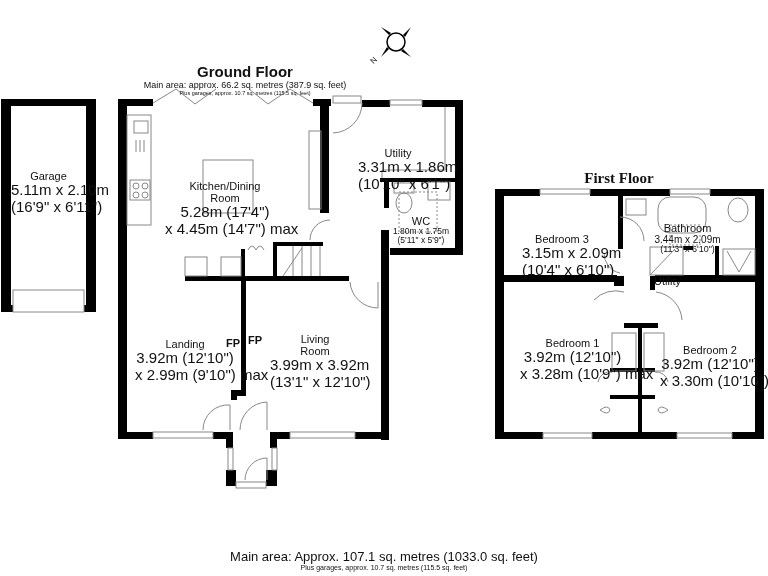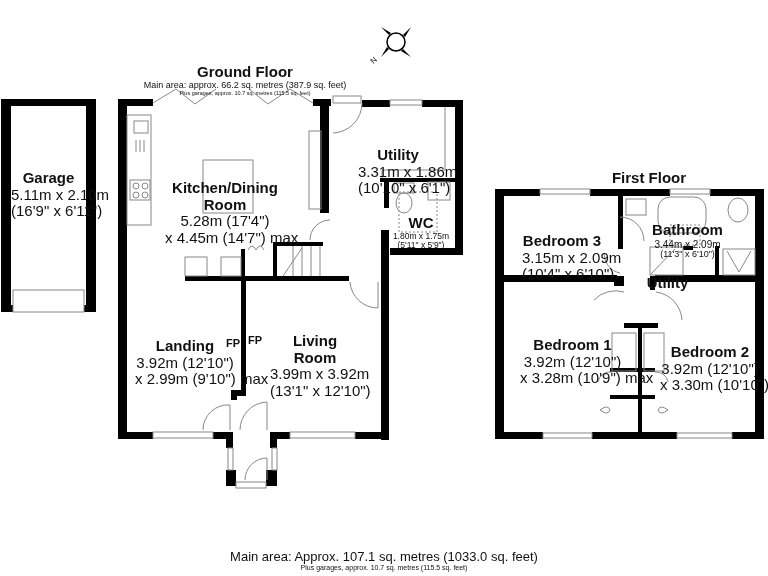--- a/index.html
+++ b/index.html
@@ -9,7 +9,7 @@
   .floor-title { font-weight:bold; font-size:15px; }
   .sub1 { font-size:9px; }
   .sub2 { font-size:5.5px; }
-  .room-name { font-weight:bold; font-size:15px; display:block; }
+  .room-name { font-weight:normal; font-size:11px; display:block; }
   .room-dim { font-size:15px; display:block; }
   .fp { position:absolute; font-weight:bold; font-size:11px; }
   .footer-main { font-size:13px; }

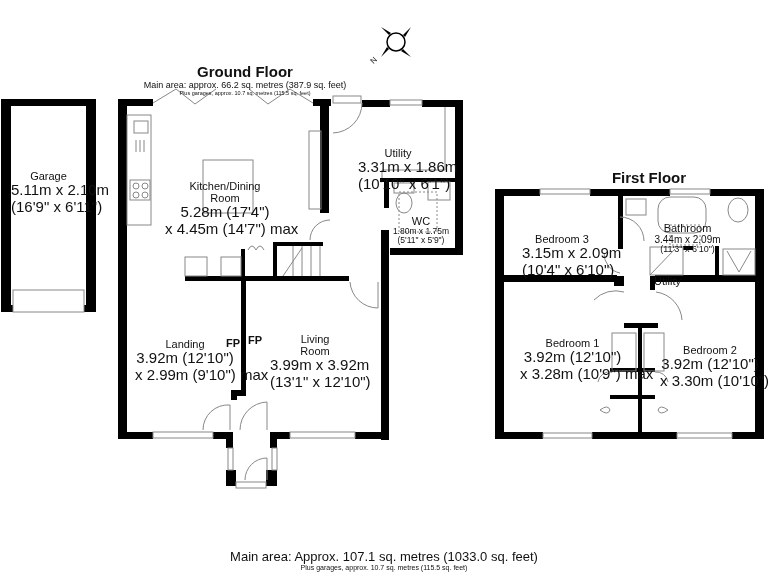--- a/index.html
+++ b/index.html
@@ -204,7 +204,7 @@
 
 <div style="position:absolute; left:371px; top:56px; font-size:8px; transform:rotate(-45deg);">N</div>
 
-<div class="lbl" style="left:559px; top:150px; width:180px;">
+<div class="lbl" style="left:529px; top:150px; width:180px;font-family:Liberation Serif, serif;">
   <div class="floor-title">First Floor</div>
 </div>
 

